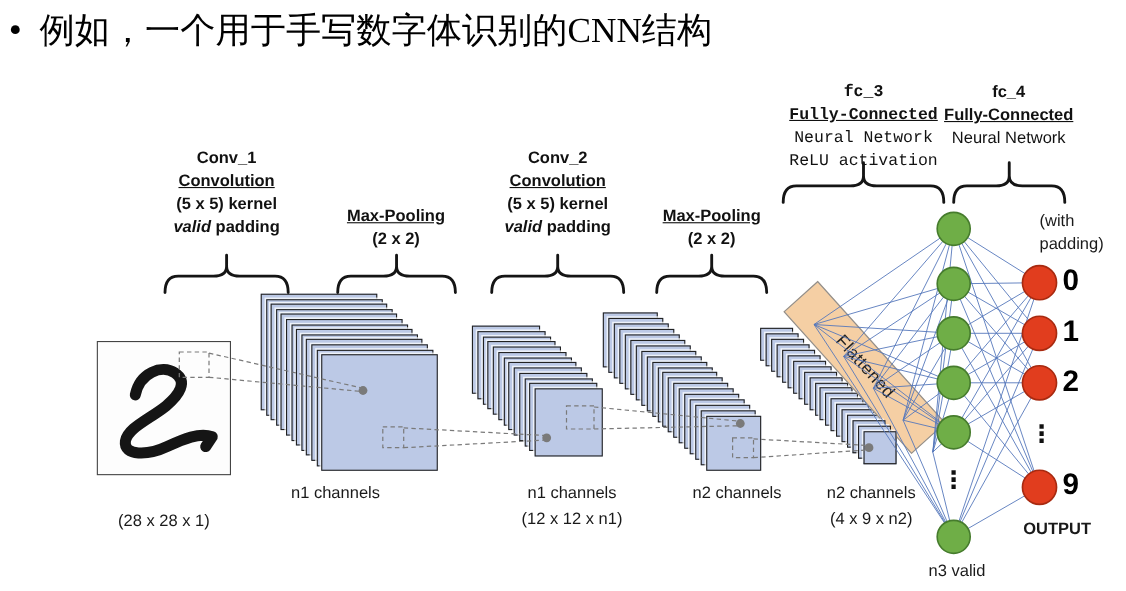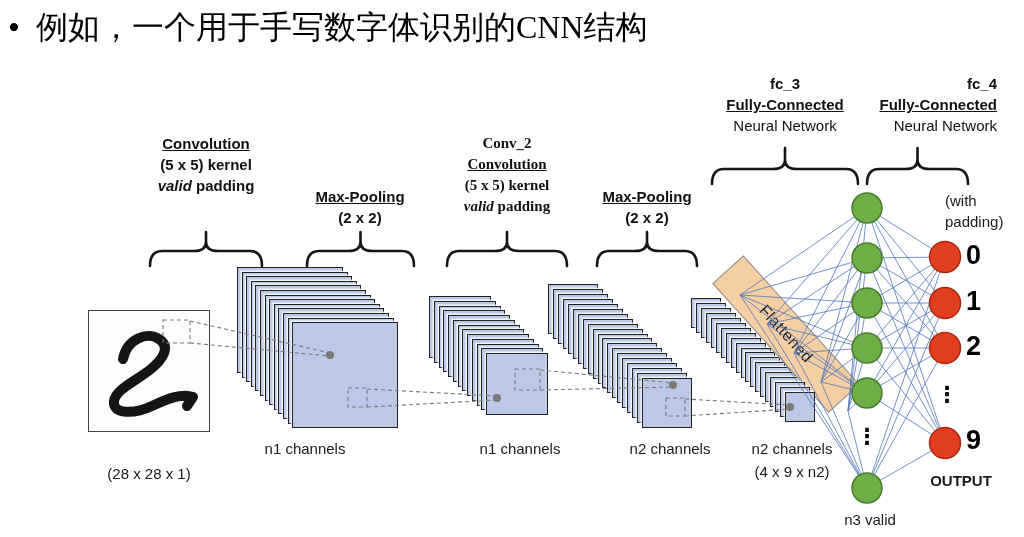--- a/index.html
+++ b/index.html
@@ -239,7 +239,7 @@
     <div class="b">(2 x 2)</div>
   </div>
 
-  <div class="lbl" style="left:705px;top:73px;width:160px;">
+  <div class="lbl" style="left:705px;top:73px;width:160px;font-family:Liberation Mono, monospace;">
     <div class="b">fc_3</div>
     <div class="b u">Fully-Connected</div>
     <div>Neural Network</div>

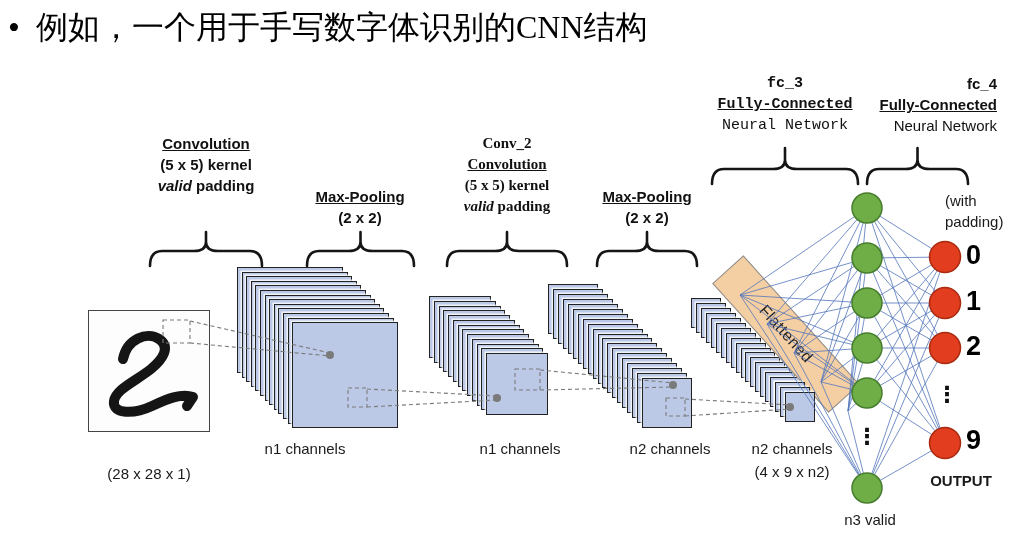--- a/index.html
+++ b/index.html
@@ -245,7 +245,7 @@
     <div>Neural Network</div>
   </div>
 
-  <div class="lbl" style="left:837px;top:73px;width:160px;text-align:right;">
+  <div class="lbl" style="left:837px;top:73px;width:160px;">
     <div class="b">fc_4</div>
     <div class="b u">Fully-Connected</div>
     <div>Neural Network</div>

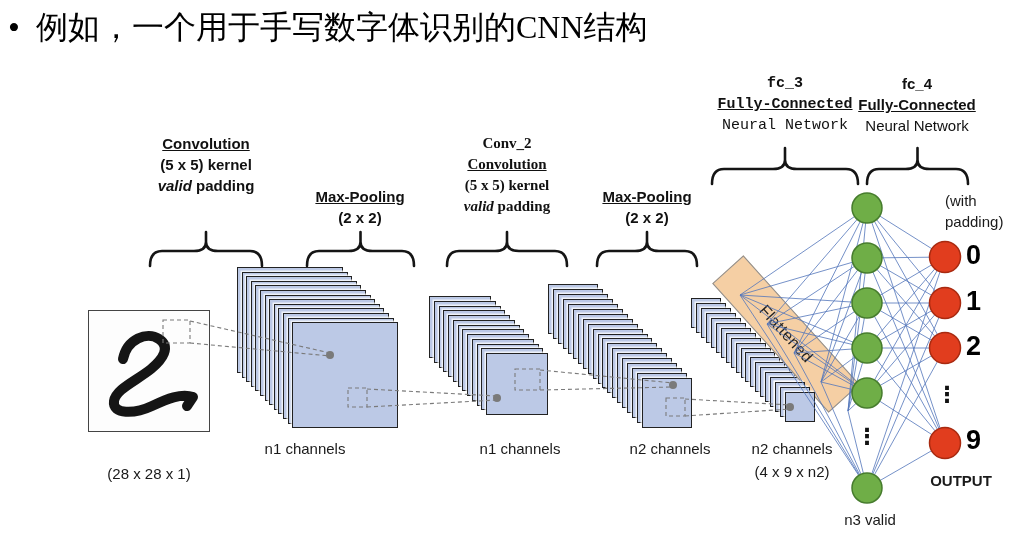--- a/index.html
+++ b/index.html
@@ -217,6 +217,7 @@
     </svg>
 
   <div class="lbl" style="left:126px;top:133px;width:160px;">
+    <div class="b">Conv_1</div>
     <div class="b u">Convolution</div>
     <div class="b">(5 x 5) kernel</div>
     <div class="b"><i>valid</i> <span>padding</span></div>

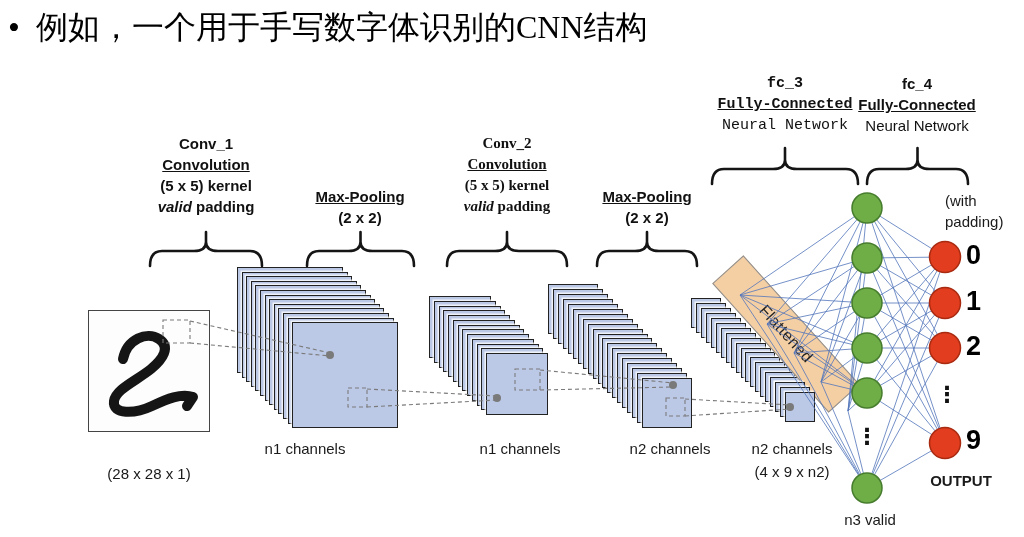--- a/index.html
+++ b/index.html
@@ -228,7 +228,7 @@
     <div class="b">(2 x 2)</div>
   </div>
 
-  <div class="lbl" style="left:427px;top:133px;width:160px;font-family:Liberation Serif, serif;">
+  <div class="lbl" style="left:427px;top:133px;width:160px;">
     <div class="b">Conv_2</div>
     <div class="b u">Convolution</div>
     <div class="b">(5 x 5) kernel</div>

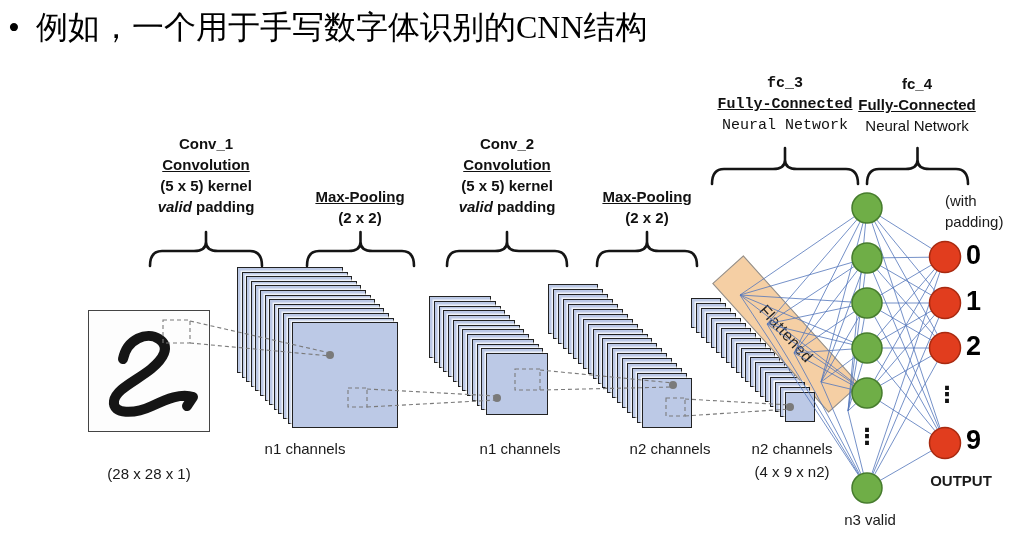--- a/index.html
+++ b/index.html
@@ -244,6 +244,7 @@
     <div class="b">fc_3</div>
     <div class="b u">Fully-Connected</div>
     <div>Neural Network</div>
+    <div>ReLU activation</div>
   </div>
 
   <div class="lbl" style="left:837px;top:73px;width:160px;">

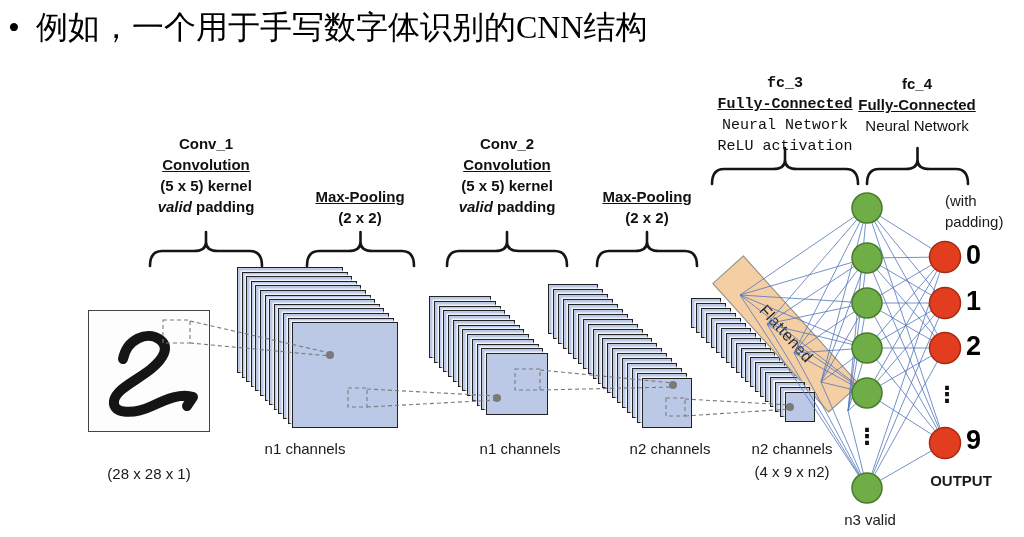--- a/index.html
+++ b/index.html
@@ -260,6 +260,7 @@
   </div>
   <div class="cap" style="left:445px;top:437px;width:150px;">
     <div>n1 channels</div>
+    <div>(12 x 12 x n1)</div>
   </div>
   <div class="cap" style="left:595px;top:437px;width:150px;">
     <div>n2 channels</div>

